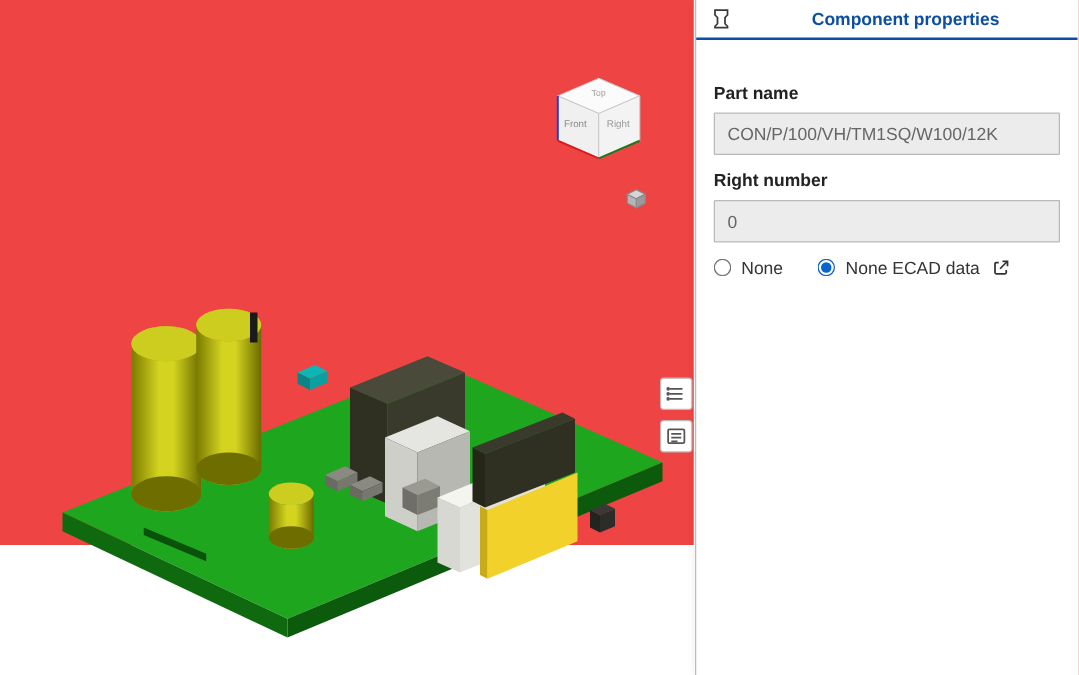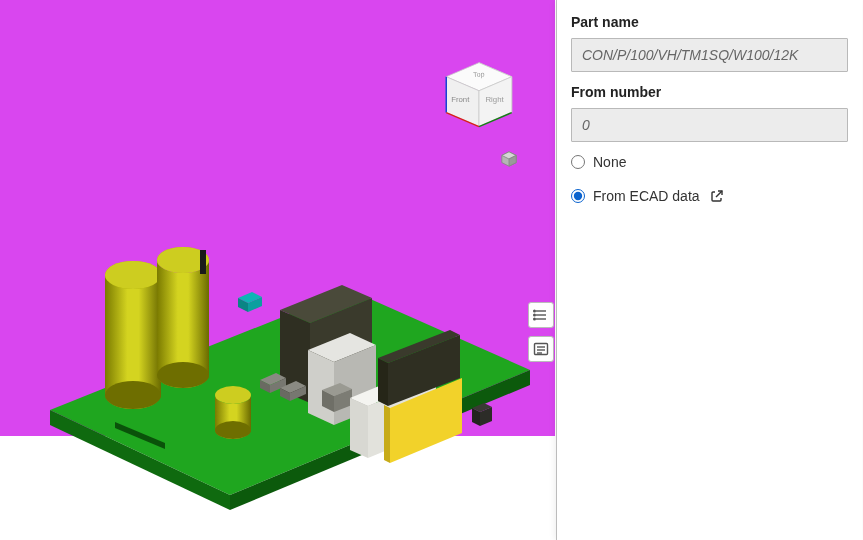--- a/index.html
+++ b/index.html
@@ -282,6 +282,14 @@
 </div>
 
 <div class="panel">
+  <div class="tab-header">
+    <span class="tab-icon">
+      <svg viewBox="0 0 20 20" fill="none" stroke="#3a3a3a" stroke-width="1.4">
+        <path d="M5 3 h10 v4 l-2 2 v5 l2 2 v1 h-10 v-1 l2-2 v-5 l-2-2 z"></path>
+      </svg>
+    </span>
+    <span class="tab-title">Component properties</span>
+  </div>
 
   <div class="panel-body">
     <div class="field-label">Part name</div>

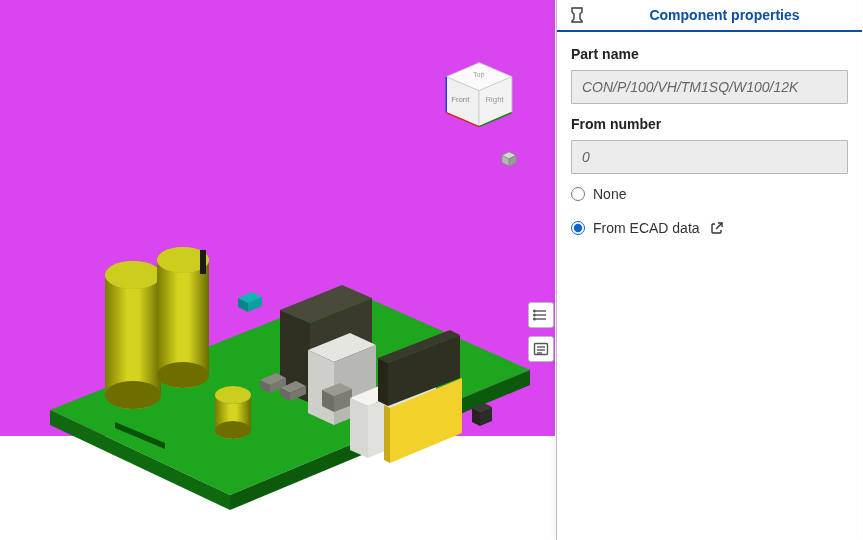--- a/index.html
+++ b/index.html
@@ -87,6 +87,7 @@
     padding: 10px 14px;
     display:flex; flex-direction:column;
     gap: 8px;
+    margin-top: 20px;
   }
   .field-label {
     font-weight:700;

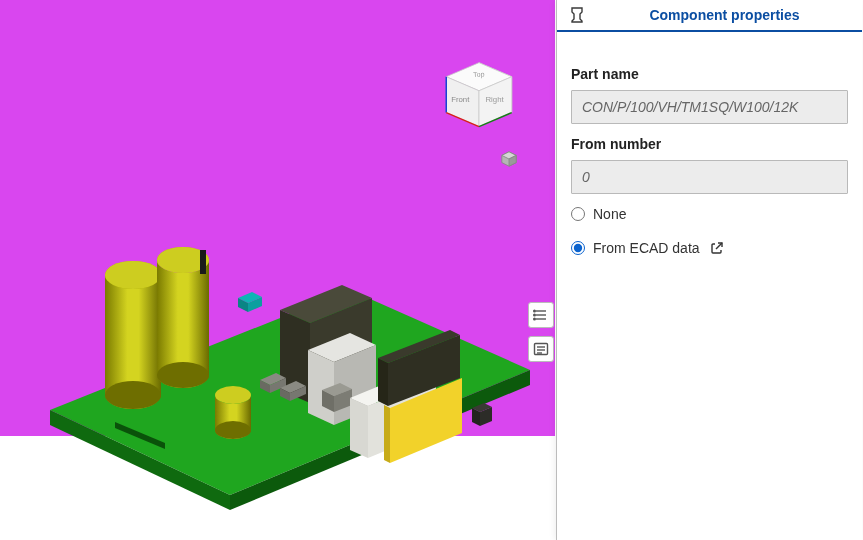--- a/index.html
+++ b/index.html
@@ -17,7 +17,7 @@
     position: absolute;
     left: 0; top: 0;
     width: 555px; height: 436px;
-    background: #d946ef;
+    background: #ef4444;
   }
   .nav-cube {
     position: absolute;

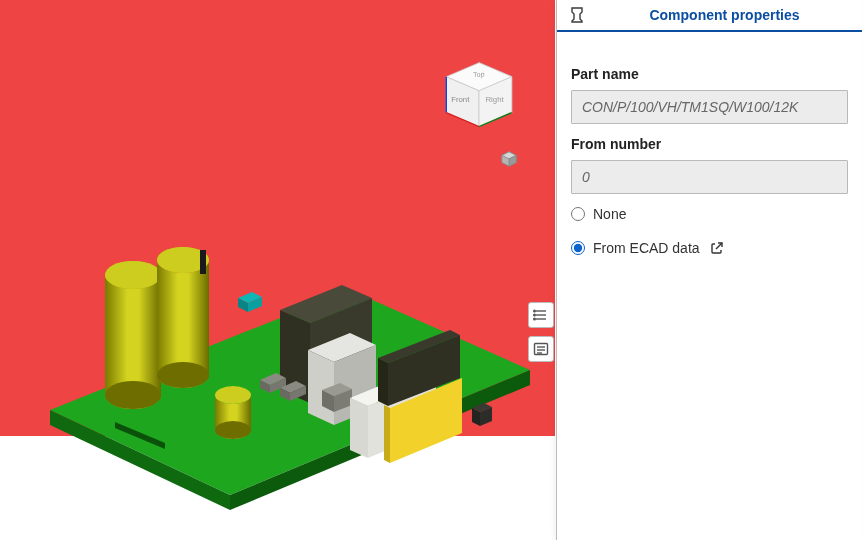--- a/index.html
+++ b/index.html
@@ -104,7 +104,6 @@
     padding: 0 10px;
     color:#666;
     font-size:14px;
-    font-style:italic;
   }
   .radio-group {
     display:flex; flex-direction:column;

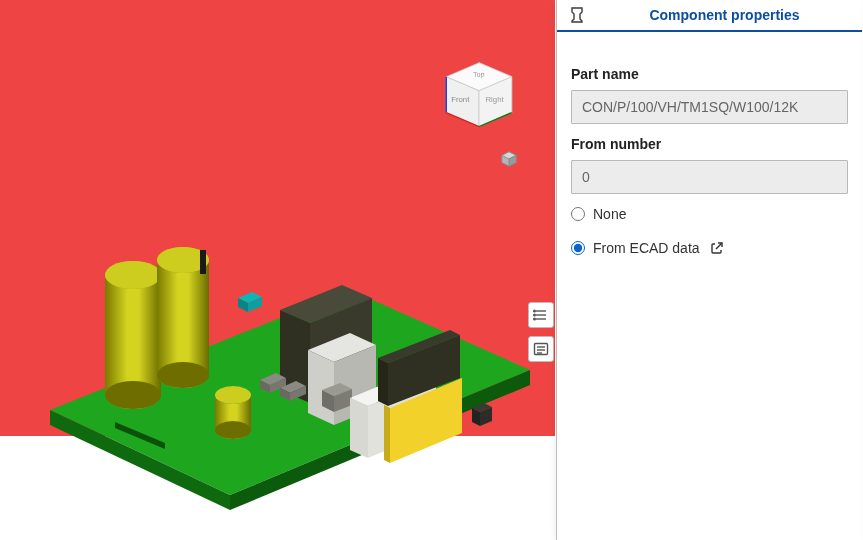--- a/index.html
+++ b/index.html
@@ -295,7 +295,7 @@
     <div class="field-label">Part name</div>
     <input class="text-input" type="text" readonly="" value="CON/P/100/VH/TM1SQ/W100/12K" style="">
 
-    <div class="field-label">From number</div>
+    <div class="field-label">Right number</div>
     <input class="text-input" type="text" readonly="" value="0" style="">
 
 

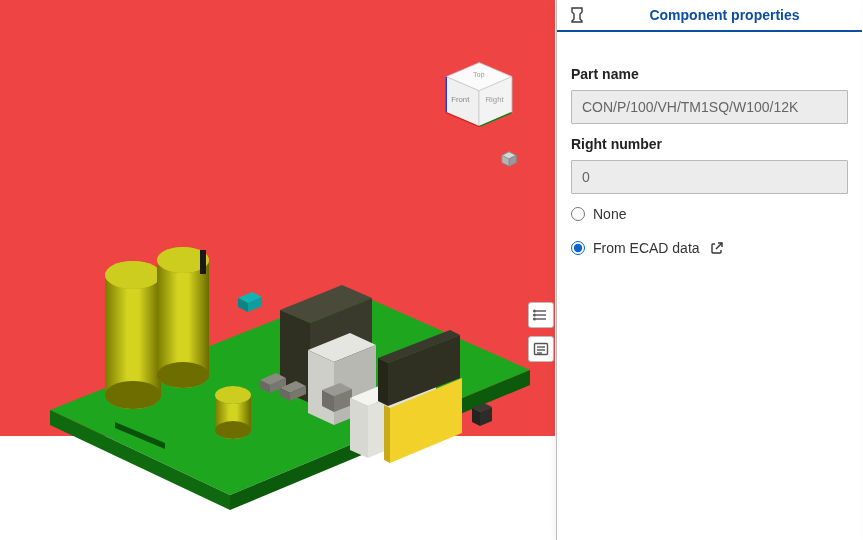--- a/index.html
+++ b/index.html
@@ -106,8 +106,8 @@
     font-size:14px;
   }
   .radio-group {
-    display:flex; flex-direction:column;
-    gap:18px;
+    display:flex; flex-direction:row;
+    gap:28px;
     margin-top:4px;
   }
   .radio-item {

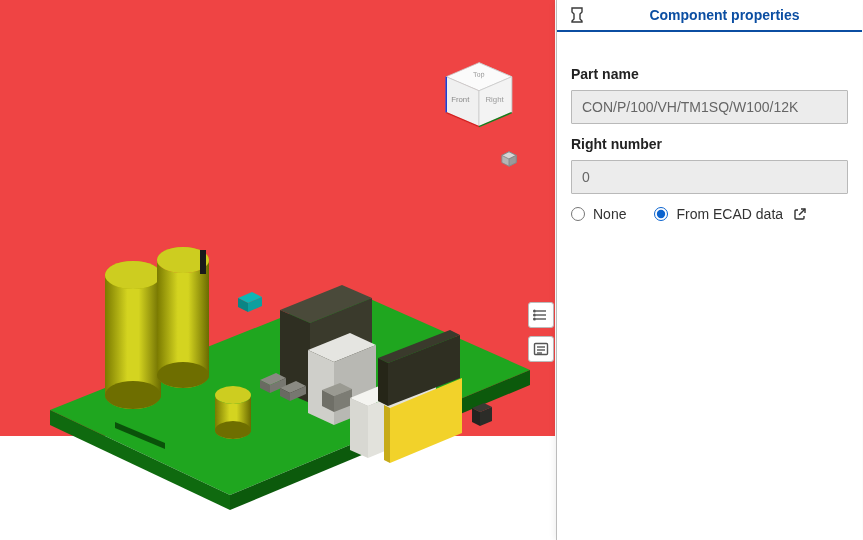--- a/index.html
+++ b/index.html
@@ -306,7 +306,7 @@
       </label>
       <label class="radio-item">
         <input type="radio" name="rep" checked="" style="">
-        <span>From ECAD data</span>
+        <span>None ECAD data</span>
         <span class="ext-link-icon">
           <svg viewBox="0 0 14 14" fill="none" stroke="#333" stroke-width="1.4">
             <path d="M5 3 H3 a1 1 0 0 0 -1 1 v7 a1 1 0 0 0 1 1 h7 a1 1 0 0 0 1-1 V9"></path>

